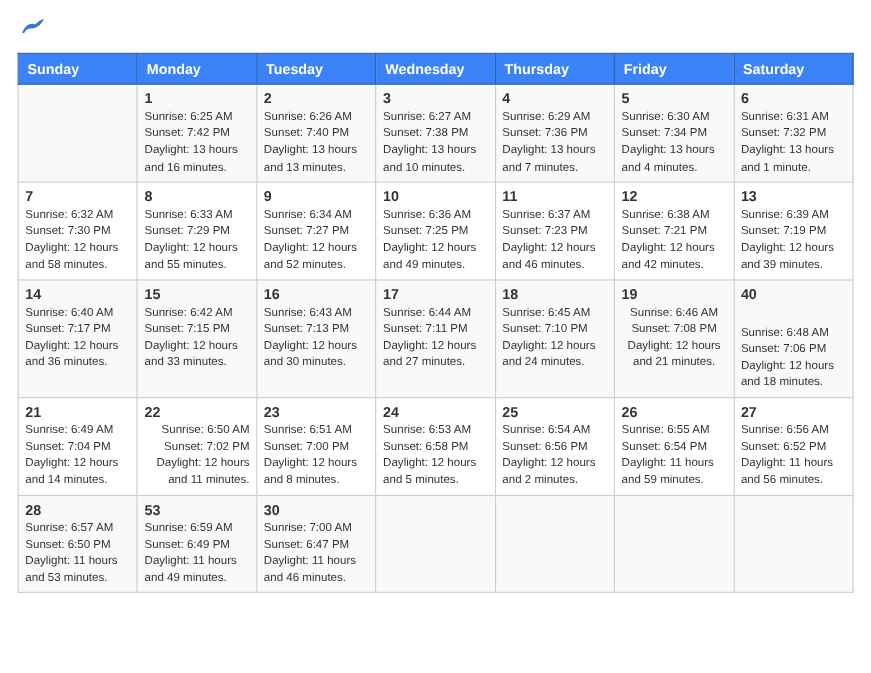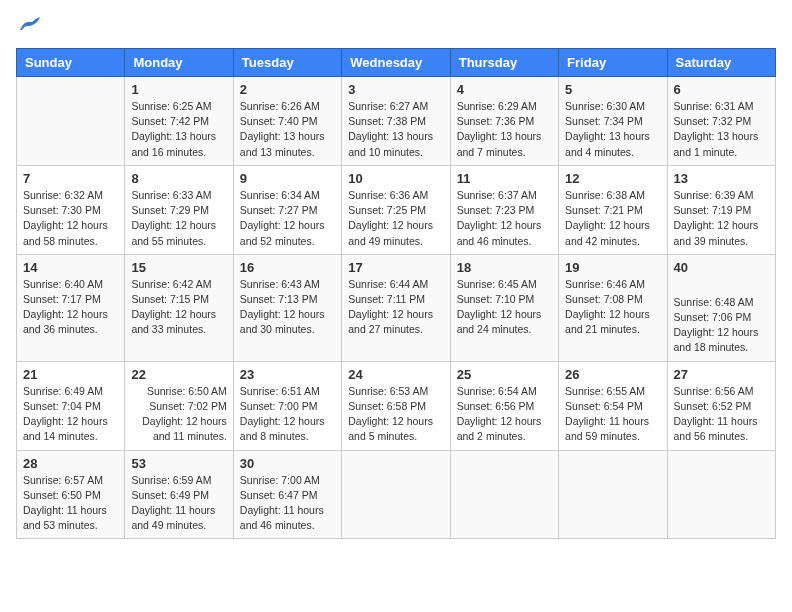--- a/index.html
+++ b/index.html
@@ -244,7 +244,7 @@
         </td>
         <td>
           <span class="day-num">19</span>
-          <div class="day-info" style="white-space: pre-line;">Sunrise: 6:46 AM
+          <div class="day-info" style="white-space: pre-line; text-align: center;">Sunrise: 6:46 AM
 Sunset: 7:08 PM
 Daylight: 12 hours
 and 21 minutes.</div>

